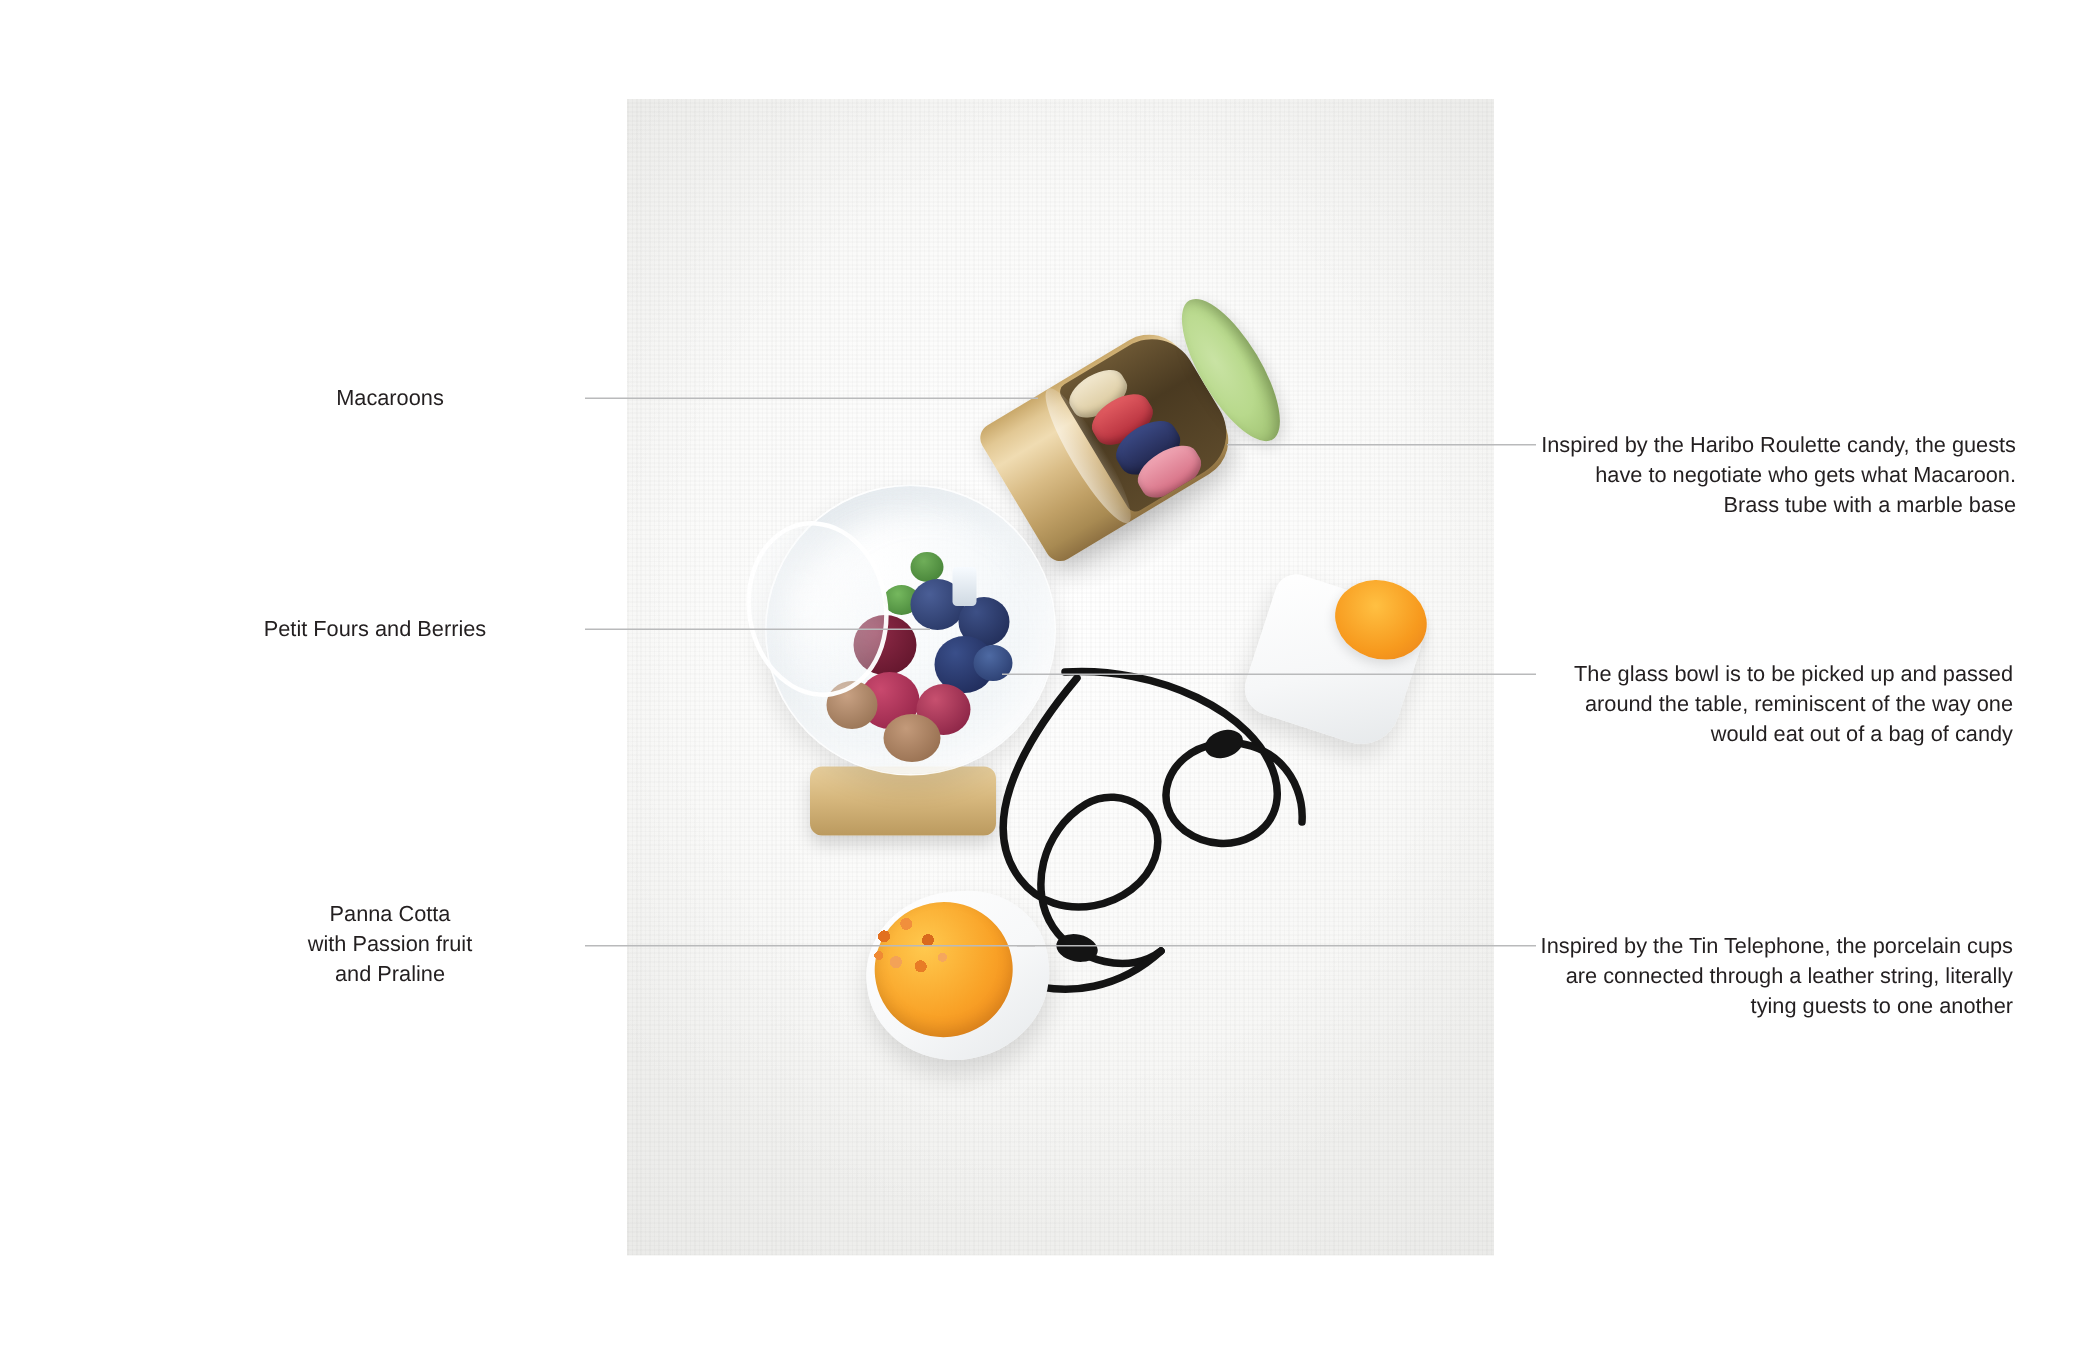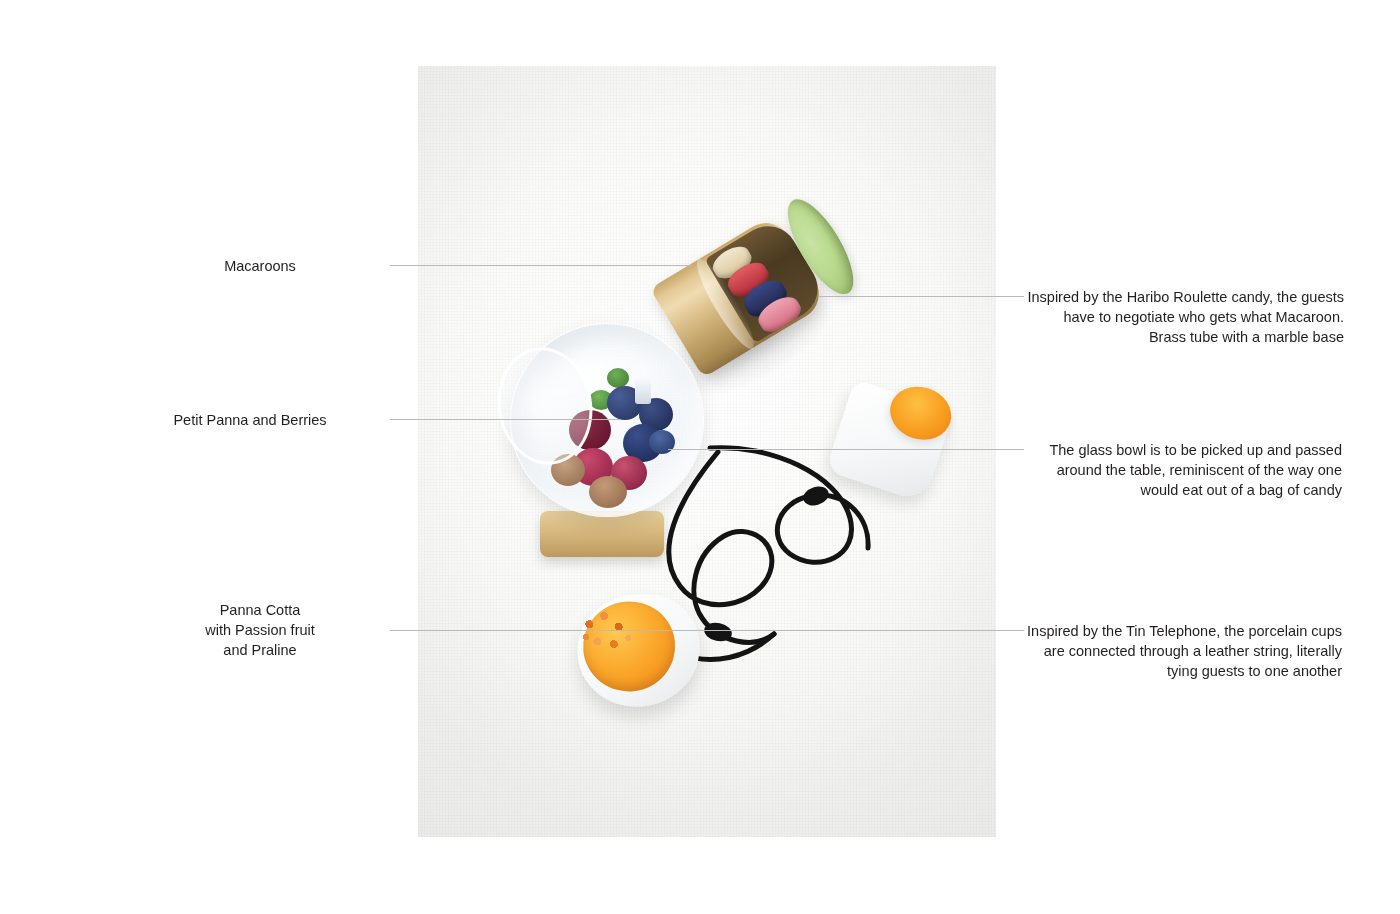--- a/index.html
+++ b/index.html
@@ -341,7 +341,7 @@
 
   <div class="label right-al" style="left:140px; top:256px; width:240px;">Macaroons</div>
 
-  <div class="label right-al" style="left:120px; top:410px; width:260px;">Petit Panna and Berries</div>
+  <div class="label right-al" style="left:120px; top:410px; width:260px;">Petit Fours and Berries</div>
 
   <div class="label right-al" style="left:140px; top:600px; width:240px;">Panna Cotta
 with Passion fruit

